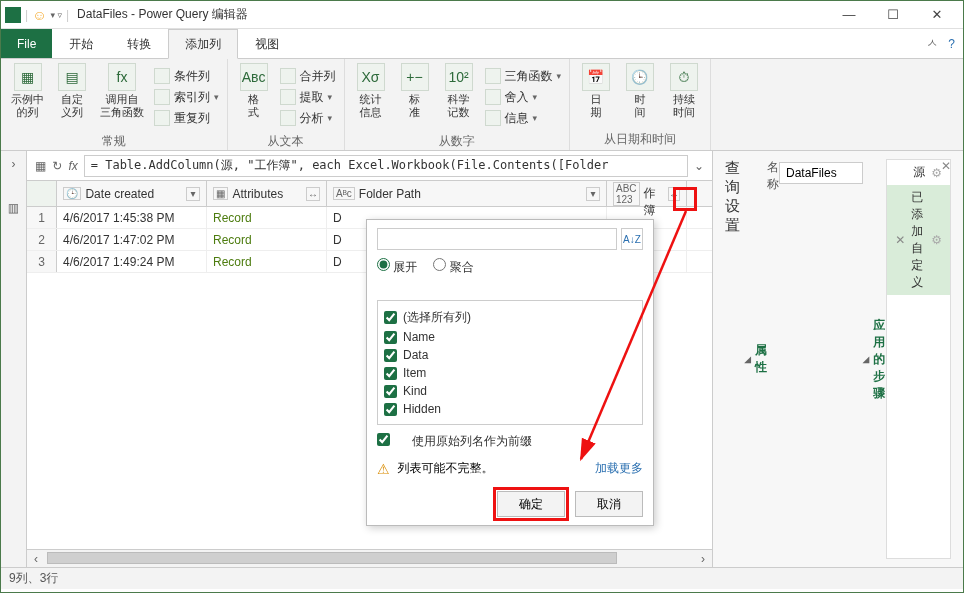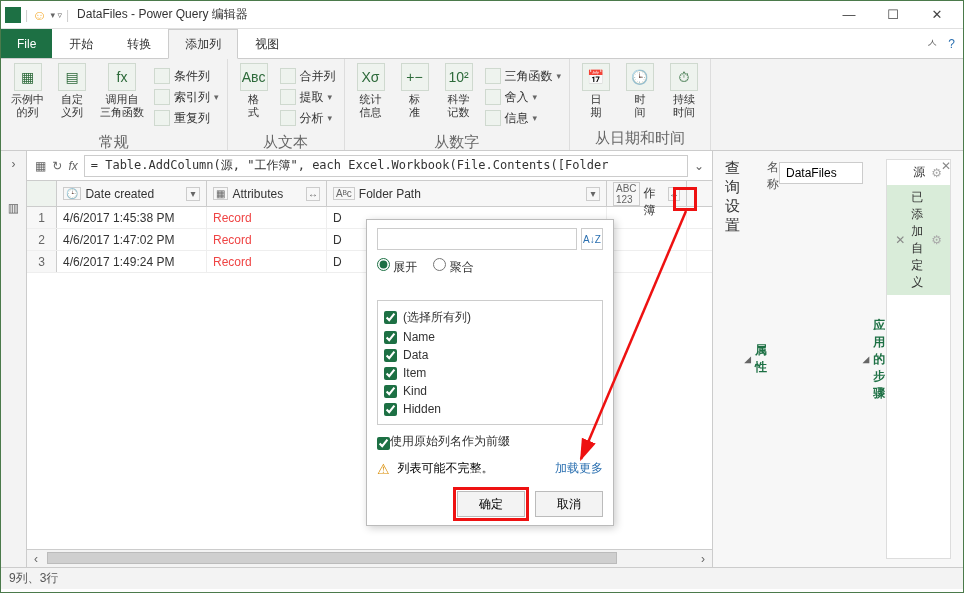--- a/index.html
+++ b/index.html
@@ -18,7 +18,7 @@
 .ribbon{height:92px;background:#f3f3f3;border-bottom:1px solid #ccc;display:flex}
 .rgroup{border-right:1px solid #ddd;padding:2px 6px;display:flex;flex-direction:column;align-items:center;justify-content:space-between}
 .rgroup .items{display:flex;gap:4px;align-items:flex-start;height:72px}
-.rgroup .gname{font-size:15px;color:#666;text-align:center}
+.rgroup .gname{font-size:12px;color:#666;text-align:center}
 .rbtn{display:flex;flex-direction:column;align-items:center;justify-content:center;padding:2px 4px;min-width:40px}
 .rbtn .ico{width:28px;height:28px;background:#eef3ee;border:1px solid #cfd9cf;display:flex;align-items:center;justify-content:center;font-size:14px;color:#2d6a3a}
 .rbtn .lbl{font-size:11px;color:#333;text-align:center;line-height:13px;margin-top:2px}

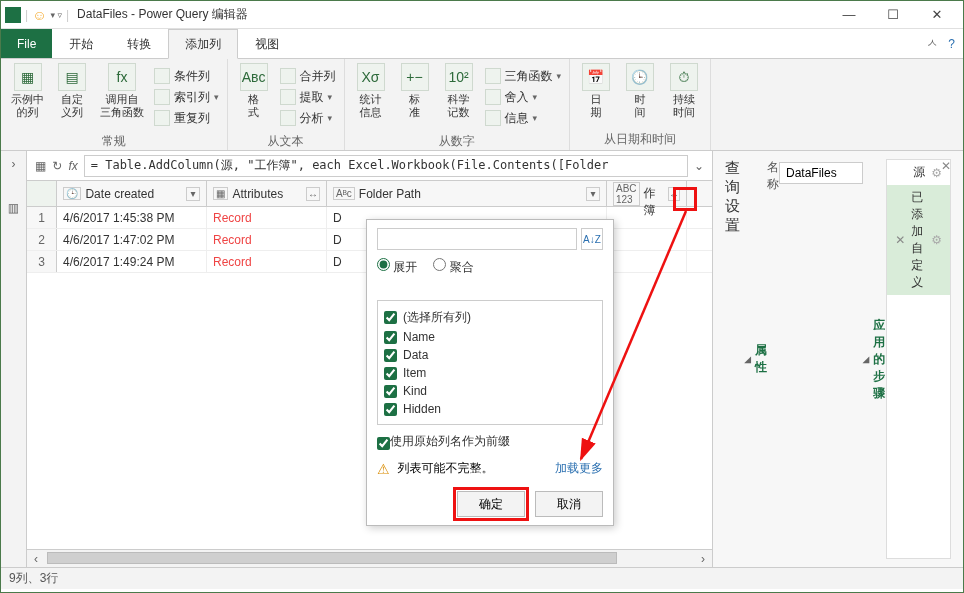--- a/index.html
+++ b/index.html
@@ -40,7 +40,7 @@
 .grow{display:flex;height:22px;border-bottom:1px solid #eee}
 .grow .rn{width:30px;border-right:1px solid #ccc;background:#f7f7f7;display:flex;align-items:center;justify-content:center;color:#666}
 .grow .cell{border-right:1px solid #eee;display:flex;align-items:center;padding:0 6px;color:#333}
-.grow .cell.link{color:#ef4444}
+.grow .cell.link{color:#4d7c0f}
 .hscroll{height:18px;background:#f3f3f3;border-top:1px solid #ccc;position:relative}
 .hscroll .thumb{position:absolute;left:20px;top:2px;height:12px;width:570px;background:#cfcfcf;border:1px solid #bbb}
 .hscroll .arr{position:absolute;top:0;width:18px;height:18px;display:flex;align-items:center;justify-content:center;color:#666}

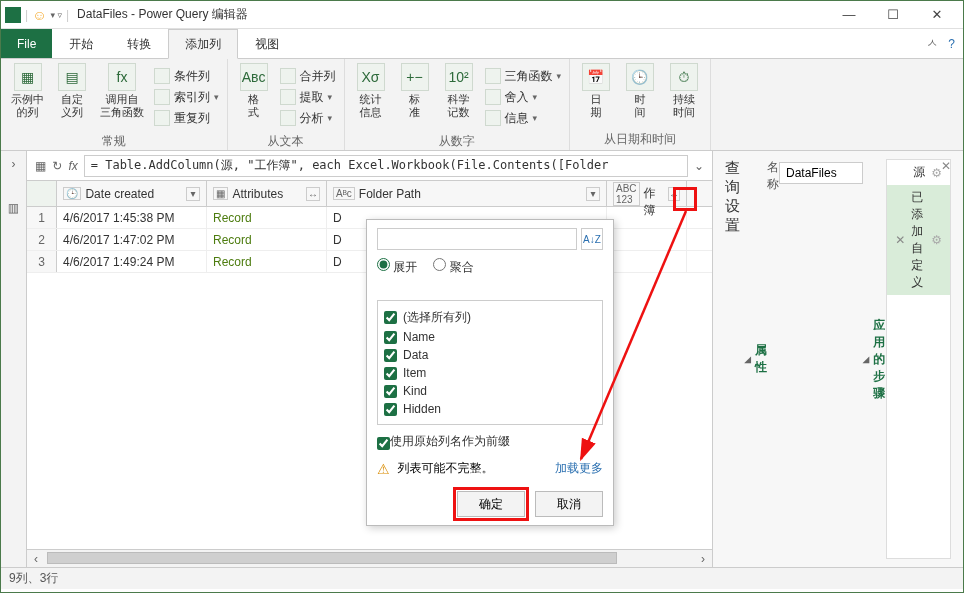--- a/index.html
+++ b/index.html
@@ -57,7 +57,7 @@
 .steps .step .gear{margin-left:auto;color:#aaa}
 .statusbar{height:22px;background:#f3f3f3;border-top:1px solid #ccc;display:flex;align-items:center;padding:0 8px;color:#555;font-size:11px}
 
-.popup{position:absolute;left:365px;top:218px;width:248px;background:#fff;border:1px solid #bbb;box-shadow:2px 2px 8px rgba(0,0,0,0.2);padding:8px 10px;z-index:5}
+.popup{position:absolute;left:365px;top:218px;width:288px;background:#fff;border:1px solid #bbb;box-shadow:2px 2px 8px rgba(0,0,0,0.2);padding:8px 10px;z-index:5}
 .popup .searchrow{display:flex;gap:4px;margin-bottom:8px}
 .popup .searchrow input{flex:1;border:1px solid #ccc;height:22px;padding:0 4px}
 .popup .sortico{width:22px;height:22px;border:1px solid #ccc;display:flex;align-items:center;justify-content:center;font-size:10px;color:#2a6fb0}

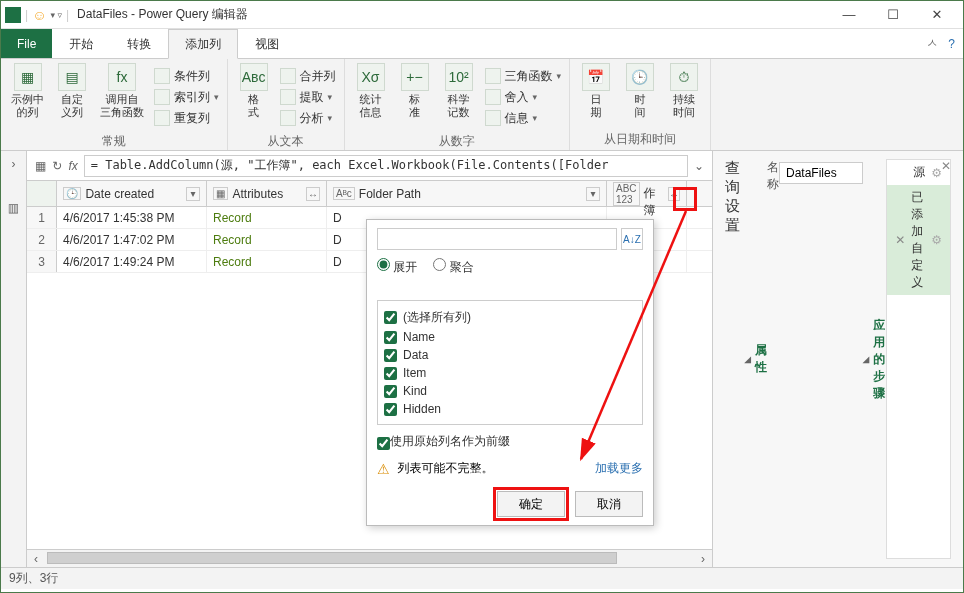--- a/index.html
+++ b/index.html
@@ -64,7 +64,7 @@
 .popup .radios{display:flex;gap:16px;margin-bottom:24px;color:#333}
 .popup .checklist{border:1px solid #ccc;padding:6px;margin-bottom:8px}
 .popup .checklist label{display:flex;align-items:center;gap:6px;padding:2px 0;color:#333}
-.popup .prefix{display:flex;align-items:flex-end;gap:0;margin-bottom:10px;color:#333}
+.popup .prefix{display:flex;align-items:flex-start;gap:22px;margin-bottom:10px;color:#333}
 .popup .warnrow{display:flex;align-items:center;gap:8px;margin-bottom:14px}
 .popup .warnrow .wico{color:#d98b00;font-size:14px}
 .popup .warnrow .more{margin-left:auto;color:#2a6fb0}

